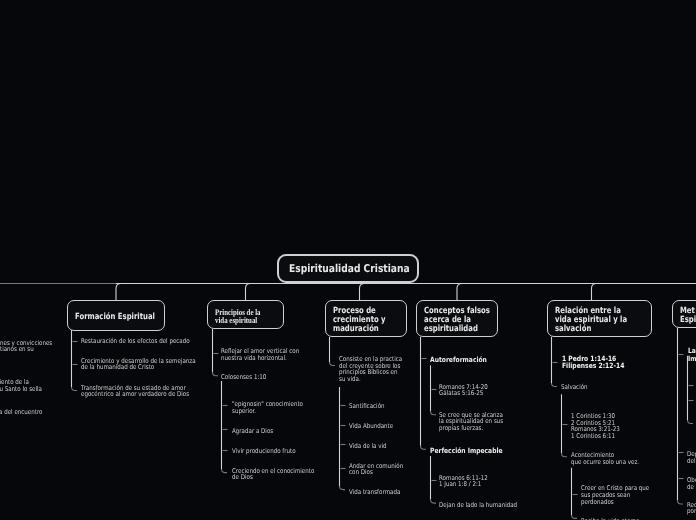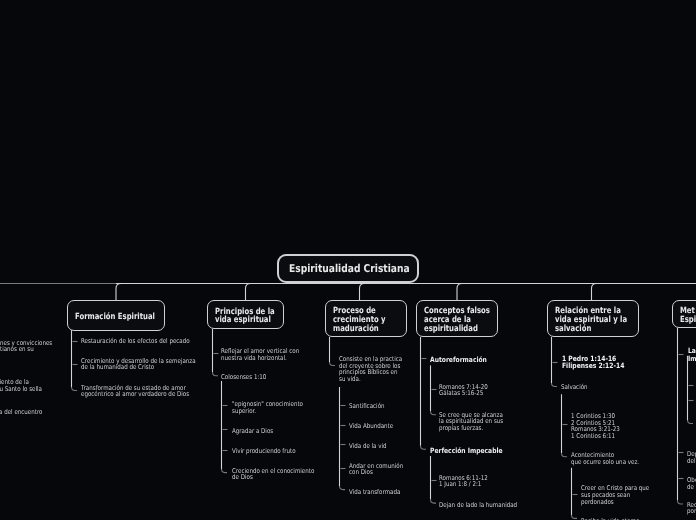--- a/index.html
+++ b/index.html
@@ -96,7 +96,7 @@
     <div class="node branchnode" style="left: 67px; top: 300px; width: 98px; height: 31px;">
       <div class="nlabel">Formación Espiritual</div>
     </div>
-    <div class="node branchnode" style="left: 207px; top: 300px; width: 77px; height: 29px;">
+    <div class="node branchnode" style="left: 207px; top: 300px; width: 77px; height: 29px; font-family: Liberation Serif, serif;">
       <div class="nlabel">Principios de la
 vida espiritual</div>
     </div>

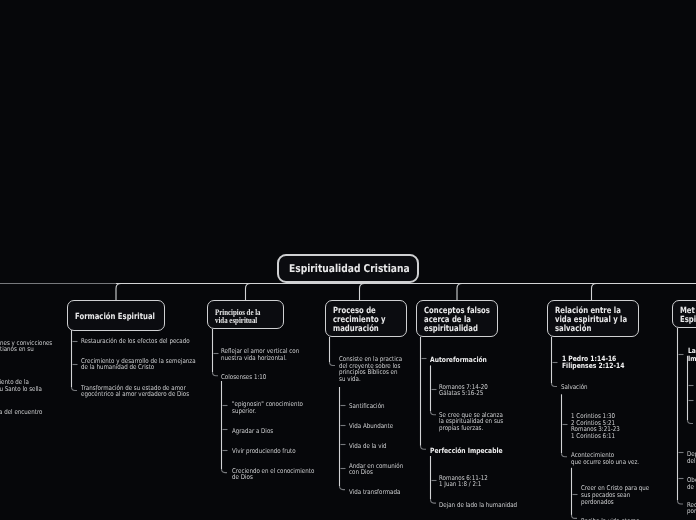--- a/index.html
+++ b/index.html
@@ -110,7 +110,7 @@
 acerca de la
 espiritualidad</div>
     </div>
-    <div class="node branchnode" style="left: 547px; top: 300px; width: 92px; height: 37px;">
+    <div class="node branchnode" style="left: 547px; top: 300px; width: 105px; height: 37px;">
       <div class="nlabel">Relación entre la
 vida espiritual y la
 salvación</div>

